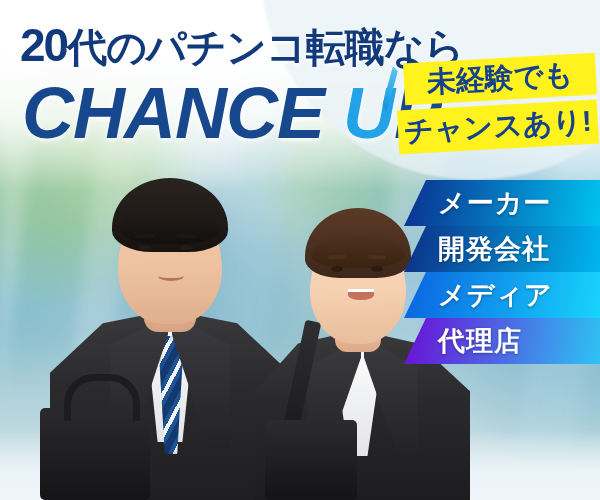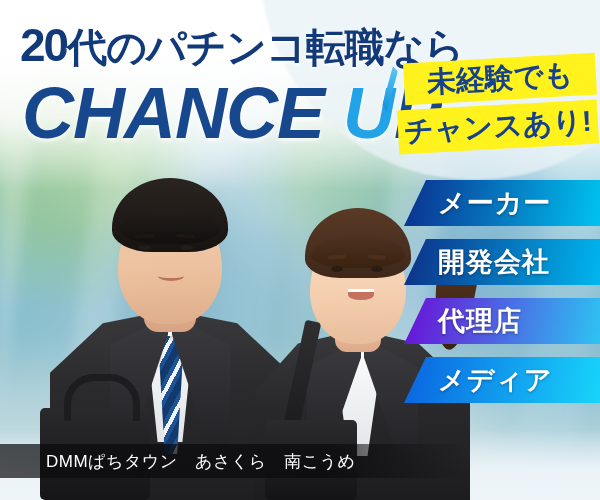--- a/index.html
+++ b/index.html
@@ -222,7 +222,7 @@
   .cats{position:absolute;right:0;top:180px;width:196px;}
   .cat{
     position:relative;
-    height:46px;margin-bottom:13px;
+    height:46px;
     display:flex;align-items:center;
     padding-left:34px;
     clip-path:polygon(22px 0, 100% 0, 100% 100%, 0 100%);

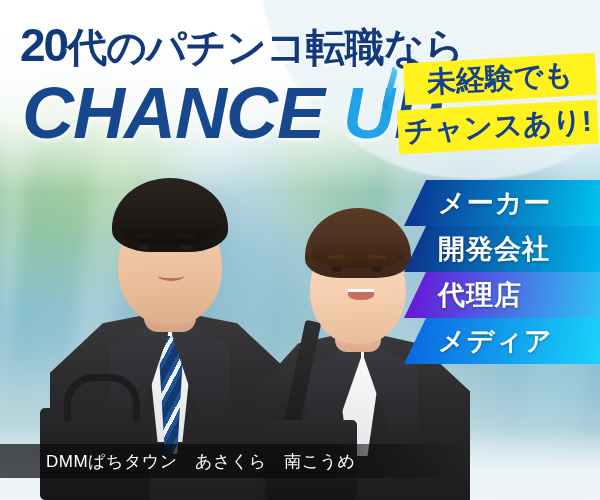--- a/index.html
+++ b/index.html
@@ -311,12 +311,12 @@
     <div class="cat" id="cat2" style="background: linear-gradient(100deg, rgb(13, 47, 134) 0%, rgb(0, 182, 238) 100%); text-align: right;">
       <span>開発会社</span>
     </div>
+    <div class="cat" id="cat4" style="background: linear-gradient(100deg, rgb(10, 99, 224) 0%, rgb(24, 212, 251) 100%);">
+      <span>メディア</span>
+    </div>
     <div class="cat" id="cat3" style="background: linear-gradient(100deg, rgb(106, 15, 214) 0%, rgb(46, 195, 242) 100%);">
       <span>代理店</span>
     </div>
-    <div class="cat" id="cat4" style="background: linear-gradient(100deg, rgb(10, 99, 224) 0%, rgb(24, 212, 251) 100%);">
-      <span>メディア</span>
-    </div>
   </div>
 
   <div class="caption">

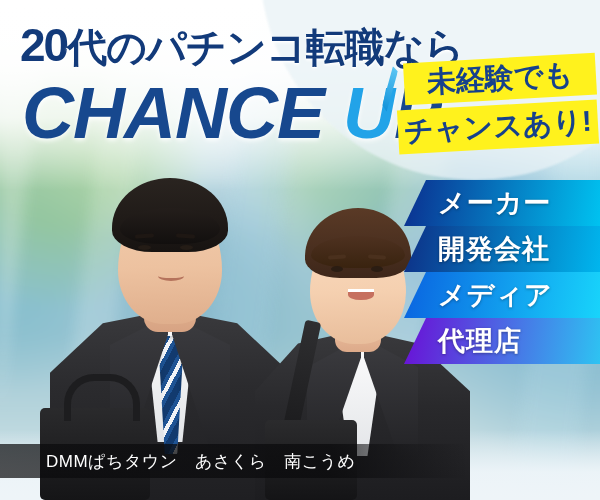--- a/index.html
+++ b/index.html
@@ -319,9 +319,6 @@
     </div>
   </div>
 
-  <div class="caption">
-    <span>DMMぱちタウン　あさくら　南こうめ</span>
-  </div>
 
 </div>
 

